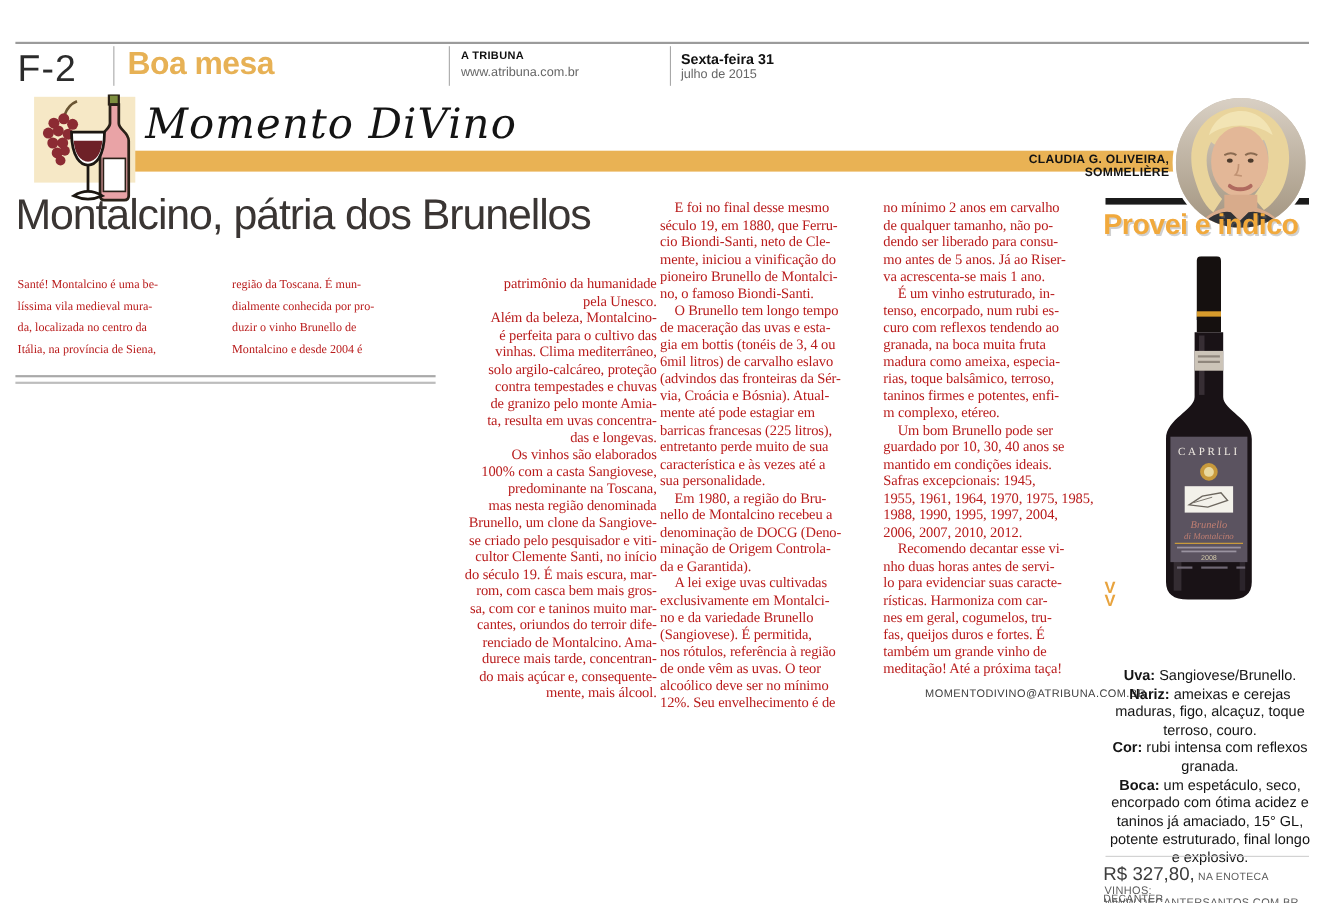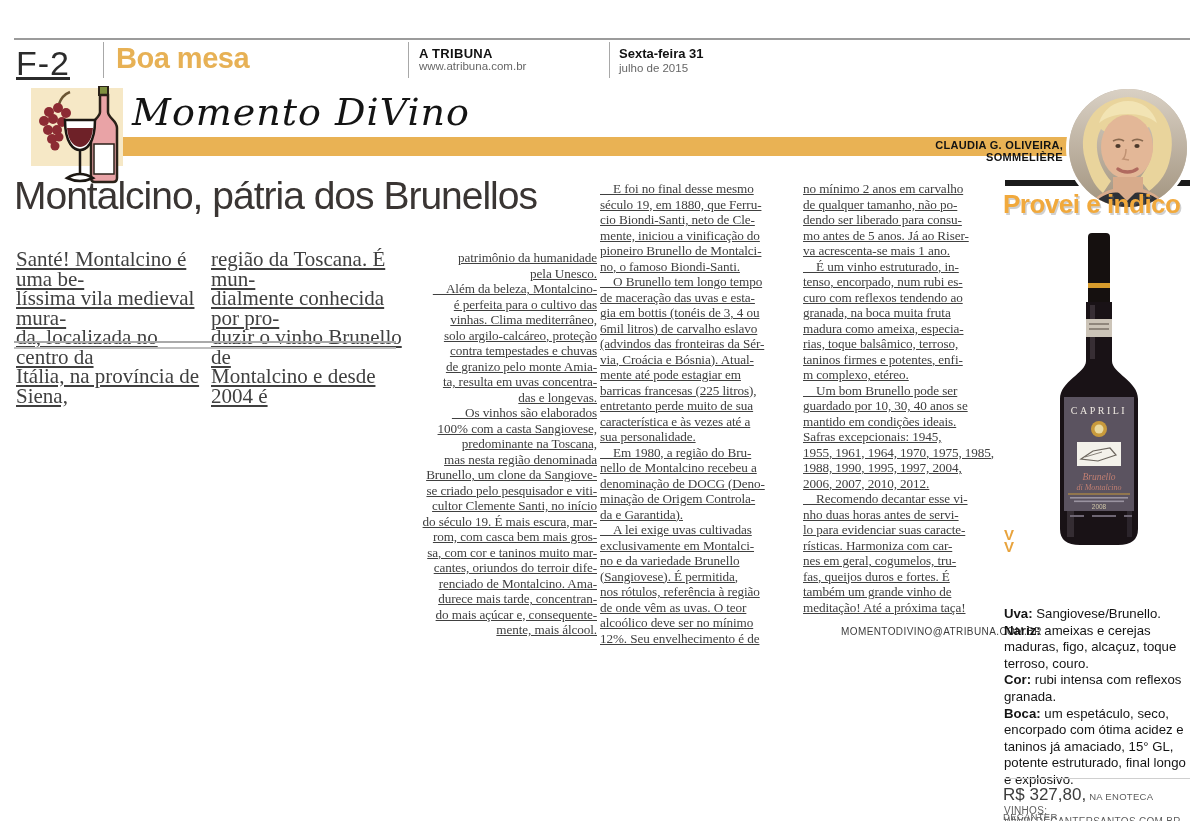--- a/index.html
+++ b/index.html
@@ -10,7 +10,7 @@
 
   
   .top-rule{left:14px;top:38px;width:1176px;height:2px;background:#9b9b9b;}
-  .edition{left:16px;top:44px;font-size:34px;font-weight:400;color:#2b2b2b;letter-spacing:1px;text-decoration:underline;}
+  .edition{left:16px;top:44px;font-size:34px;font-weight:400;color:#2b2b2b;letter-spacing:1px;}
   .vdiv{width:1px;background:#a8a8a8;top:42px;height:36px;}
   .vdiv1{left:103px;} .vdiv2{left:408px;} .vdiv3{left:609px;}
   .section-title{left:116px;top:42px;font-size:29px;font-weight:800;color:#e7b155;letter-spacing:-0.5px;}

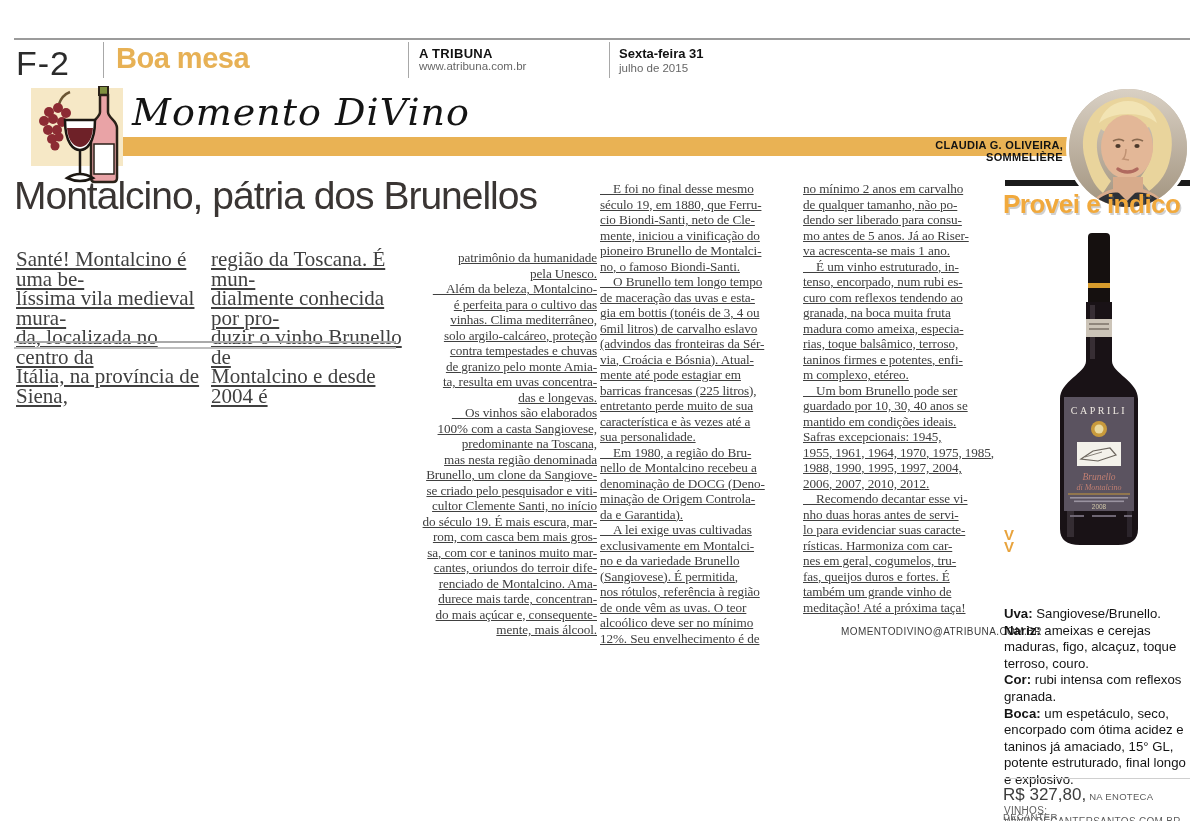--- a/index.html
+++ b/index.html
@@ -14,7 +14,7 @@
   .vdiv{width:1px;background:#a8a8a8;top:42px;height:36px;}
   .vdiv1{left:103px;} .vdiv2{left:408px;} .vdiv3{left:609px;}
   .section-title{left:116px;top:42px;font-size:29px;font-weight:800;color:#e7b155;letter-spacing:-0.5px;}
-  .paper-name{left:419px;top:46px;font-size:13px;font-weight:800;color:#111;letter-spacing:0.3px;}
+  .paper-name{left:419px;top:46px;font-size:10px;font-weight:800;color:#111;letter-spacing:0.3px;}
   .paper-url{left:419px;top:60px;font-size:11.5px;color:#666;}
   .date1{left:619px;top:46px;font-size:13px;font-weight:800;color:#111;}
   .date2{left:619px;top:62px;font-size:11.5px;color:#666;}

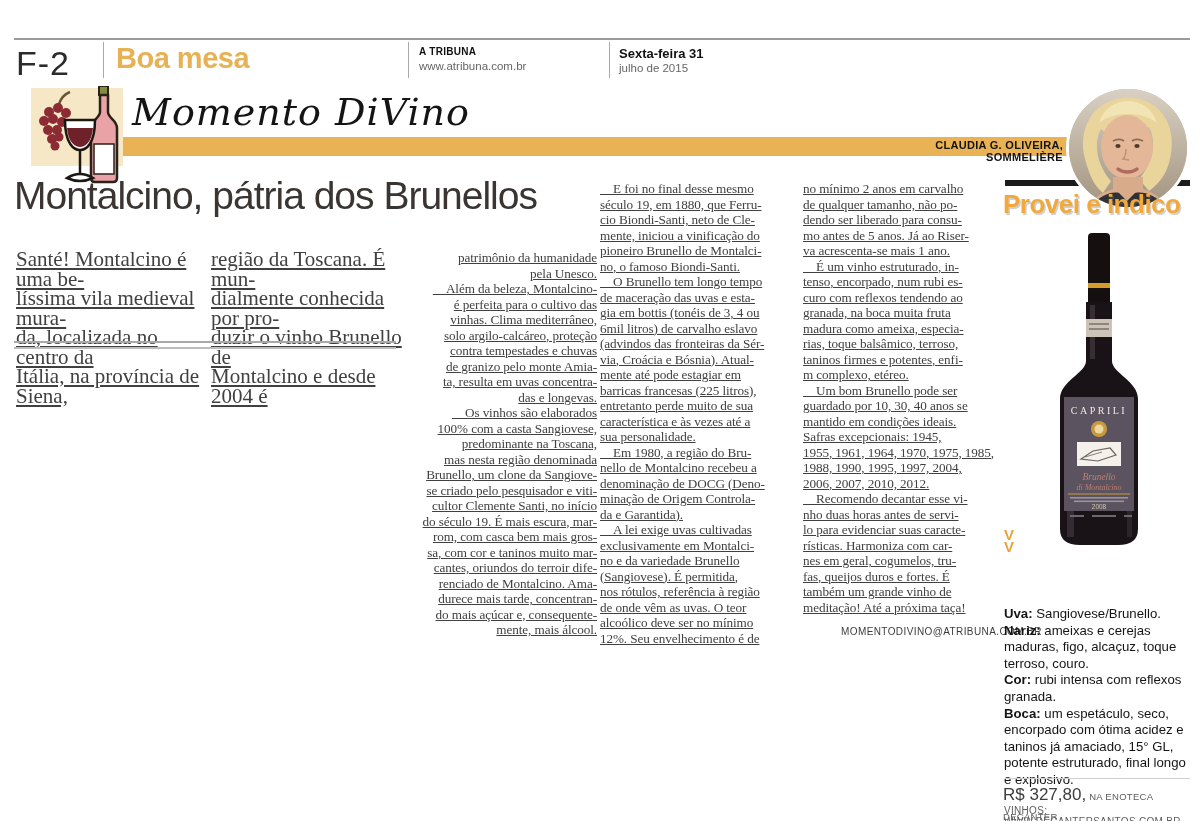--- a/index.html
+++ b/index.html
@@ -34,7 +34,7 @@
 
   
   .headline{left:14px;top:174px;font-size:39px;font-weight:400;color:#3a3533;letter-spacing:-1px;}
-  .serif{font-family:"Liberation Serif","DejaVu Serif",serif;color:#404040;text-decoration:underline;}
+  .serif{font-family:"Liberation Serif","DejaVu Serif",serif;color:#b91c1c;}
   .intro{top:250px;width:192px;font-size:21px;line-height:19.5px;}
   .intro1{left:16px;} .intro2{left:211px;}
   .double-rule{left:14px;top:341px;width:382px;height:4px;

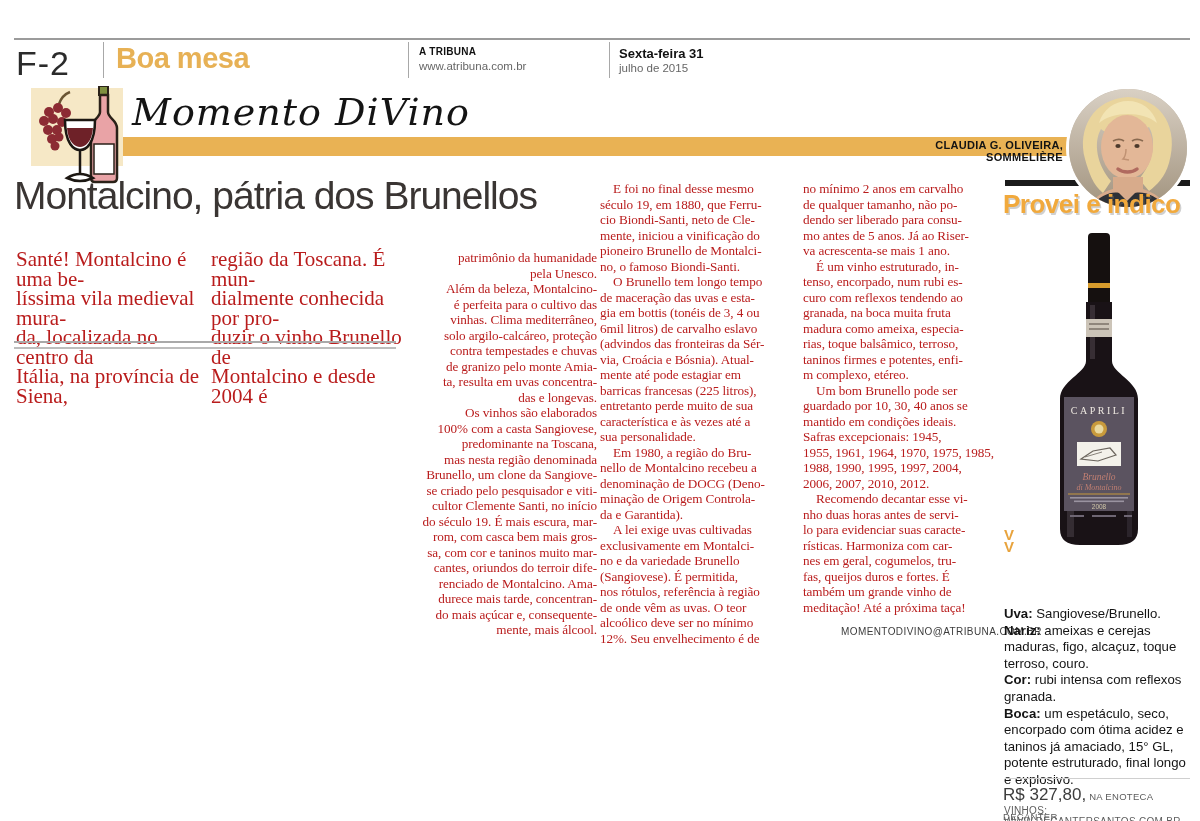--- a/index.html
+++ b/index.html
@@ -35,7 +35,7 @@
   
   .headline{left:14px;top:174px;font-size:39px;font-weight:400;color:#3a3533;letter-spacing:-1px;}
   .serif{font-family:"Liberation Serif","DejaVu Serif",serif;color:#b91c1c;}
-  .intro{top:250px;width:192px;font-size:21px;line-height:19.5px;}
+  .intro{top:250px;width:192px;font-size:11px;line-height:19.5px;}
   .intro1{left:16px;} .intro2{left:211px;}
   .double-rule{left:14px;top:341px;width:382px;height:4px;
                border-top:2px solid #a9a9a9;border-bottom:2px solid #bdbdbd;box-sizing:content-box;}

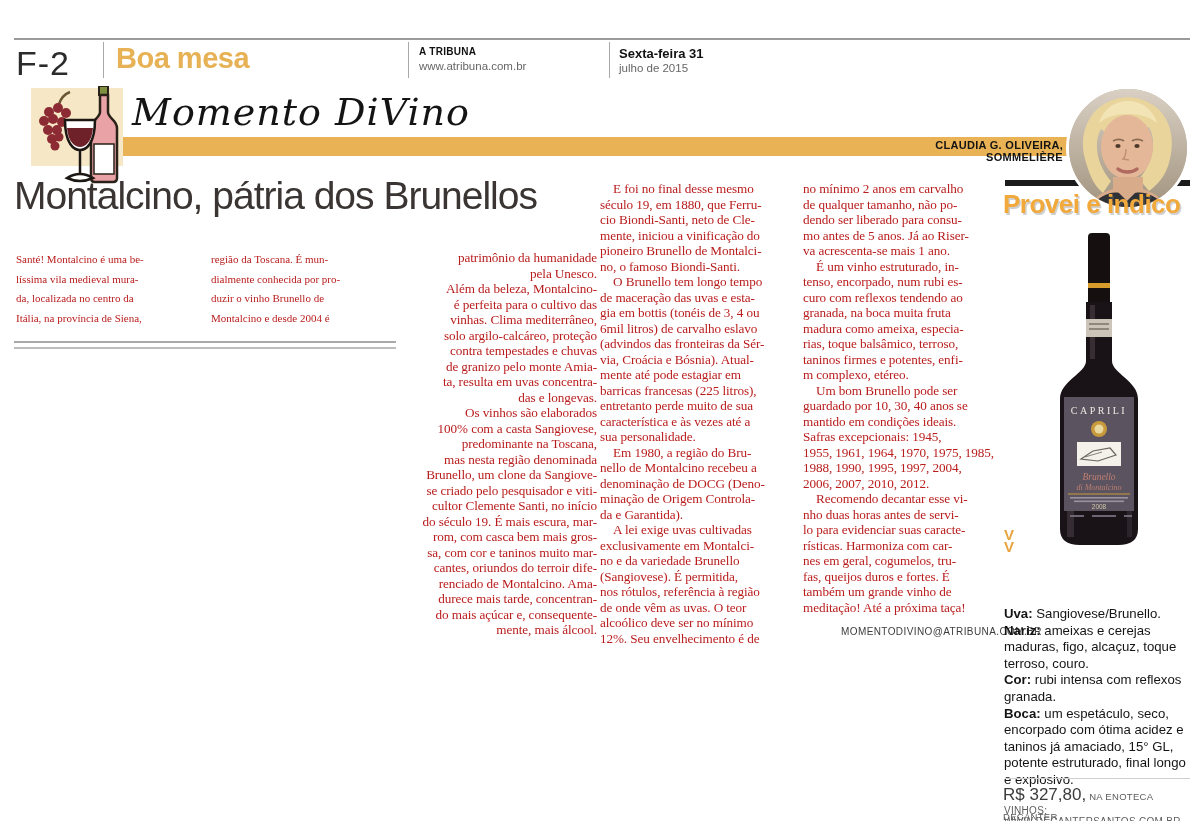--- a/index.html
+++ b/index.html
@@ -49,7 +49,7 @@
   .bottle{left:1040px;top:233px;}
   .chevrons{left:1004px;top:529px;font-size:15px;font-weight:800;color:#e8a33d;line-height:12px;}
   .wine-name{left:1004px;top:564px;font-size:15px;line-height:19px;color:#5b5b5b;}
-  .notes{left:1004px;top:606px;width:192px;font-size:13.2px;line-height:16.6px;color:#141414;}
+  .notes{left:1004px;top:606px;width:192px;font-size:13.2px;line-height:16.6px;color:#141414;text-align:center;}
   .notes p{margin:0;}
   .notes b{font-weight:800;}
   .price-rule{left:1005px;top:778px;width:185px;height:1px;background:#cfcfcf;}

